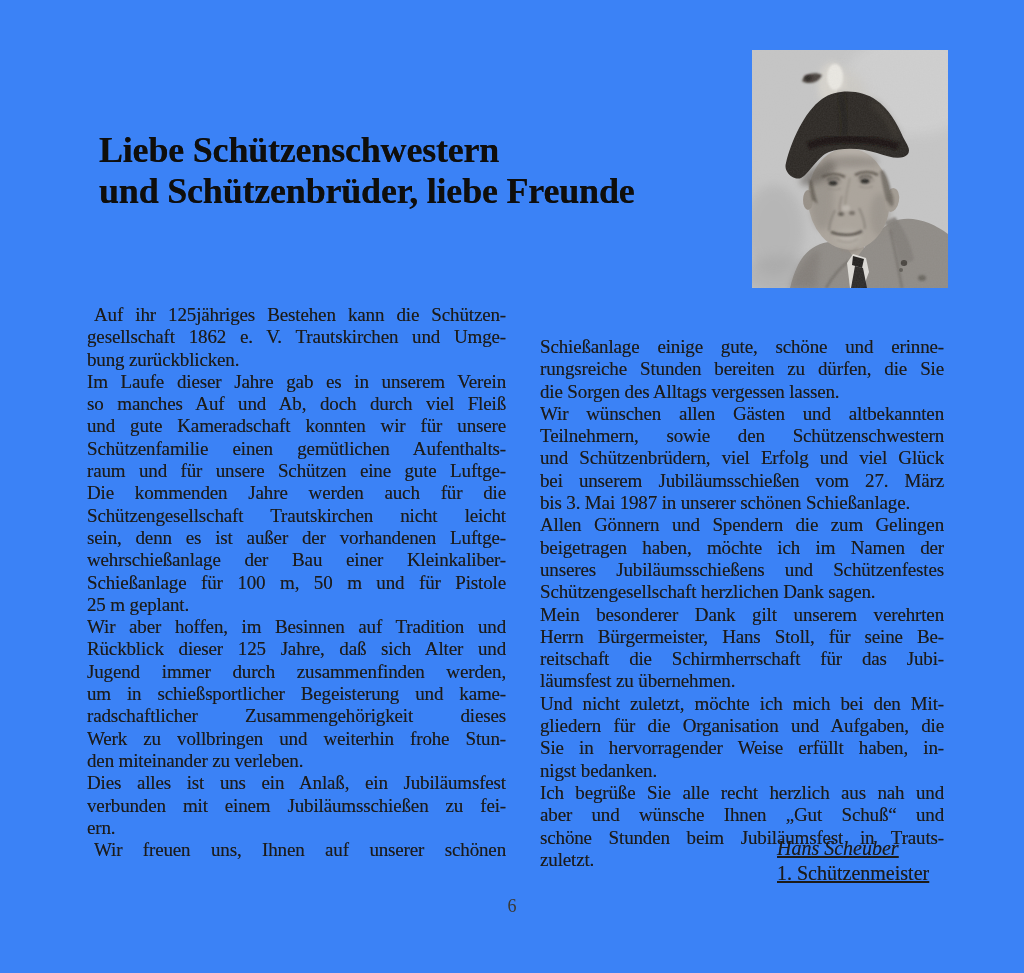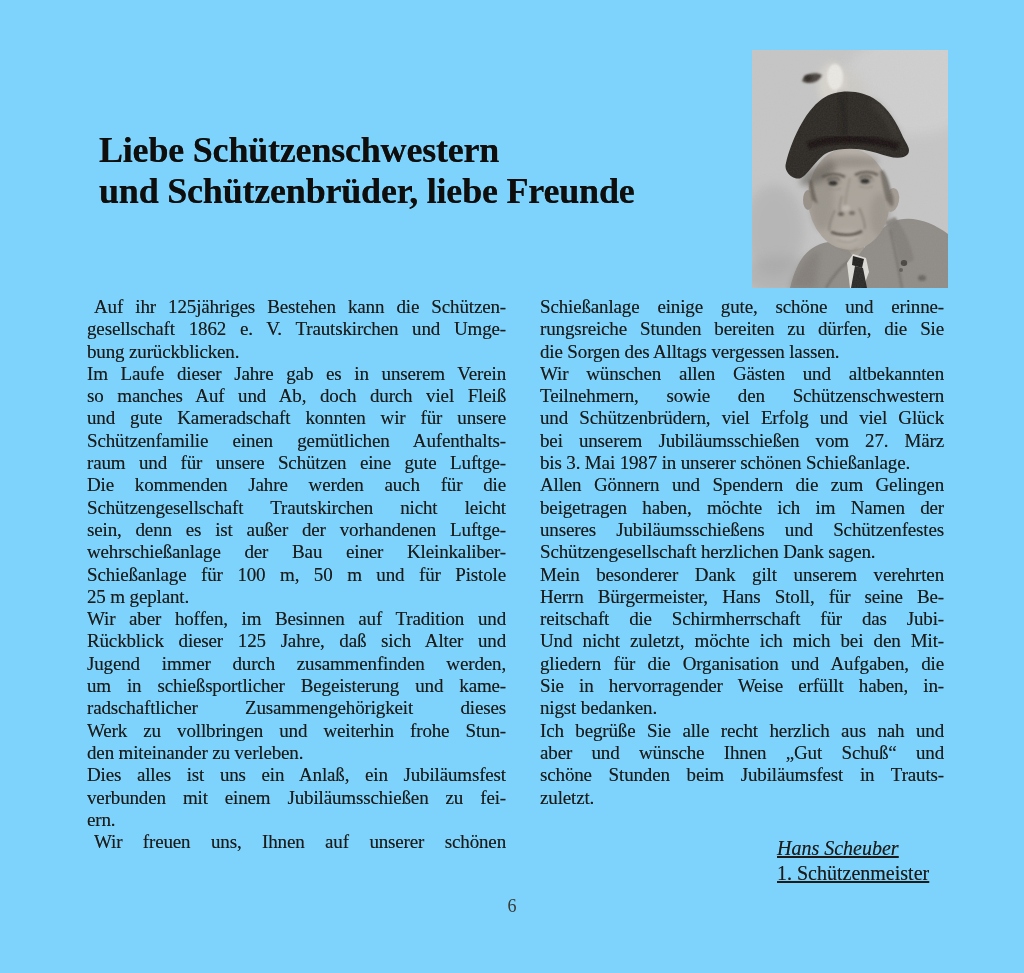--- a/index.html
+++ b/index.html
@@ -5,7 +5,7 @@
   html,body { margin:0; padding:0; background:#ffffff; }
   .page {
     position:relative; width:1024px; height:973px;
-    background:#7dd3fc; overflow:hidden;
+    background:#3b82f6; overflow:hidden;
     font-family:"Liberation Serif", serif;
     color:#1b1a18;
   }

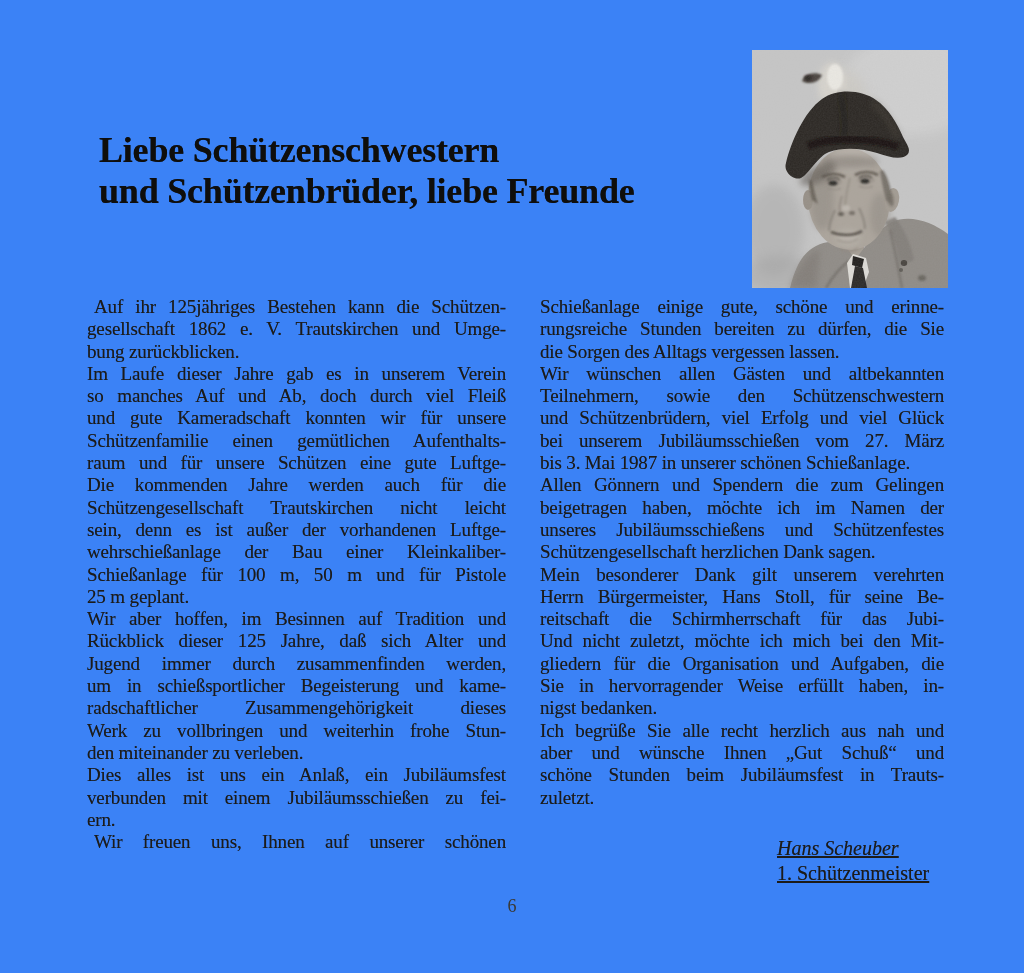--- a/index.html
+++ b/index.html
@@ -22,7 +22,7 @@
   .photo svg { display:block; }
   
   .col {
-    position:absolute; top:296px;
+    position:absolute; top:304px;
     font-size:19px; line-height:22.3px; letter-spacing:-0.15px;
     color:#1c1b19; text-shadow:0 0 0.3px rgba(25,25,25,.55);
   }

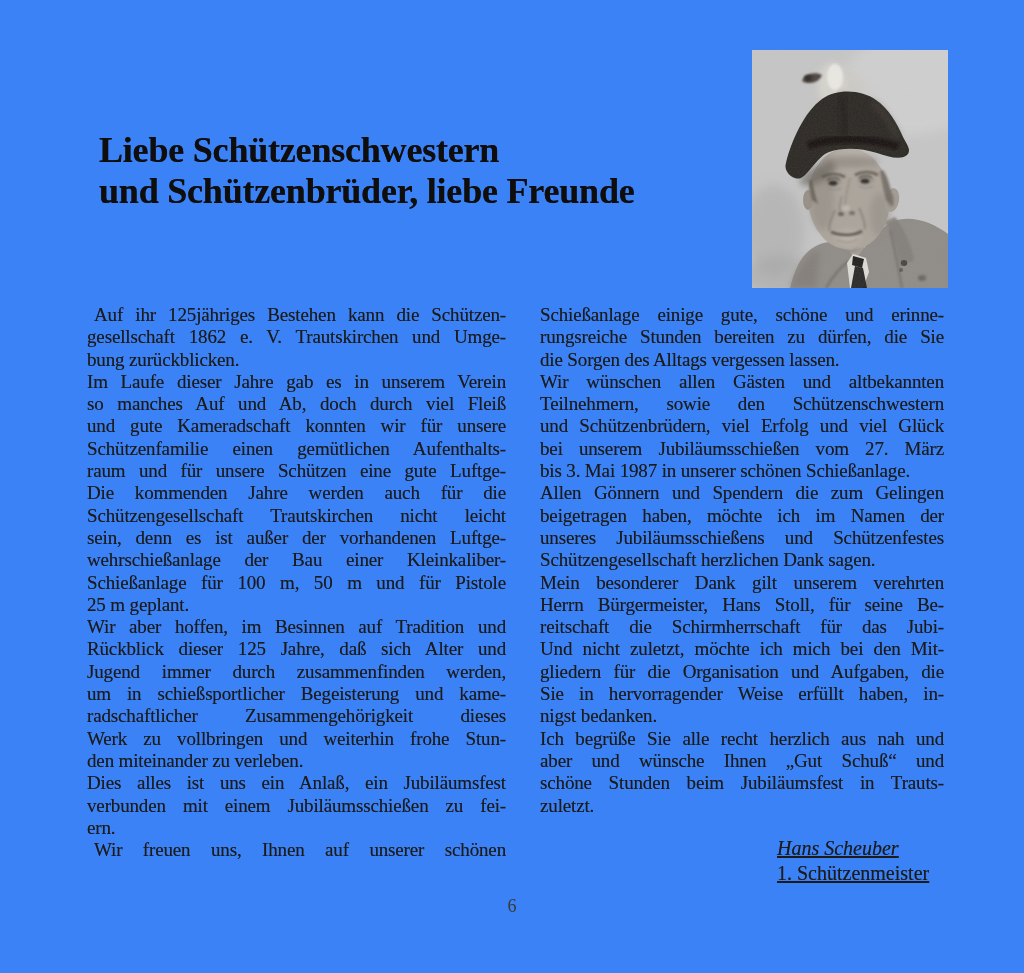--- a/index.html
+++ b/index.html
@@ -27,7 +27,7 @@
     color:#1c1b19; text-shadow:0 0 0.3px rgba(25,25,25,.55);
   }
   .col-left  { left:87px;  width:419px; }
-  .col-right { left:540px; width:404px; }
+  .col-right { left:540px; width:404px;margin-top:32px; }
   .tline { text-align:justify; text-align-last:justify; height:22.3px; overflow:hidden; }
   .tline.pend { text-align-last:left; }
   .tline.ind  { text-indent:7px; }

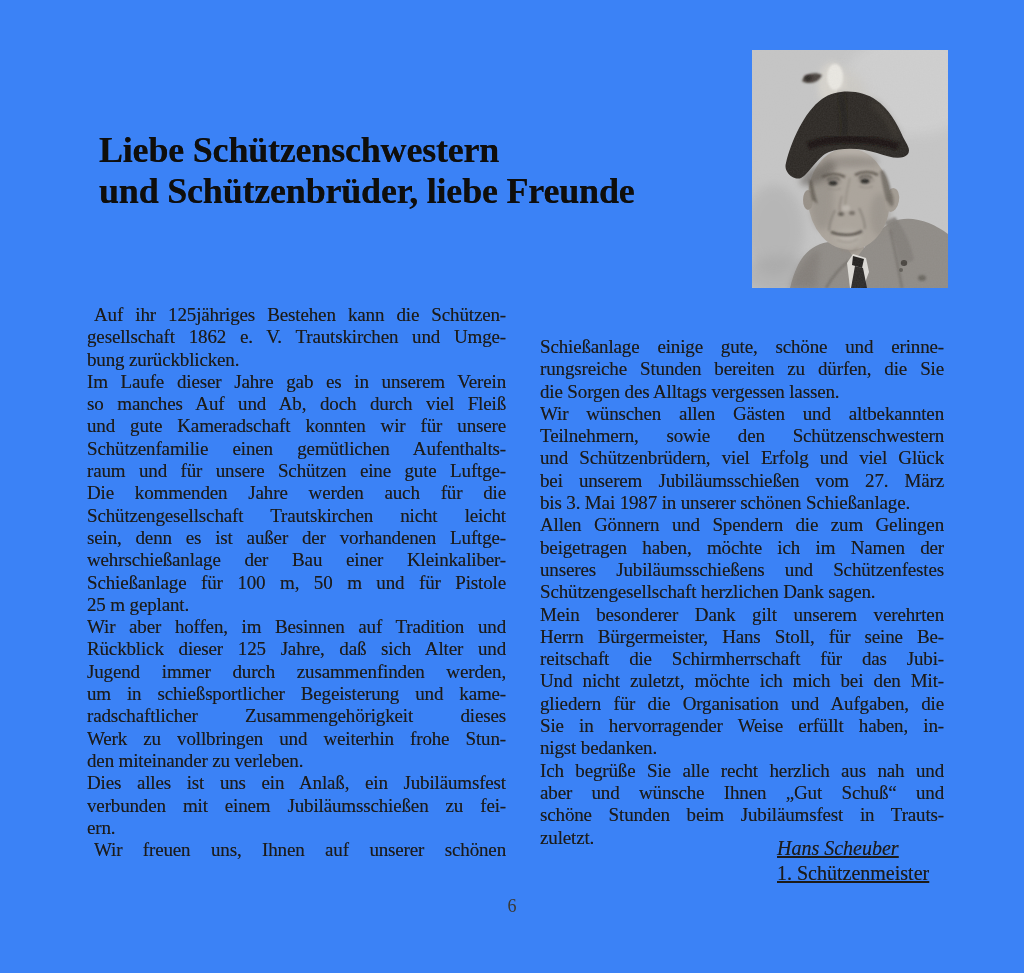--- a/index.html
+++ b/index.html
@@ -201,6 +201,7 @@
       <div class="tline">Mein besonderer Dank gilt unserem verehrten</div>
       <div class="tline">Herrn Bürgermeister, Hans Stoll, für seine Be-</div>
       <div class="tline">reitschaft die Schirmherrschaft für das Jubi-</div>
+      <div class="tline pend">läumsfest zu übernehmen.</div>
       <div class="tline">Und nicht zuletzt, möchte ich mich bei den Mit-</div>
       <div class="tline">gliedern für die Organisation und Aufgaben, die</div>
       <div class="tline">Sie in hervorragender Weise erfüllt haben, in-</div>

